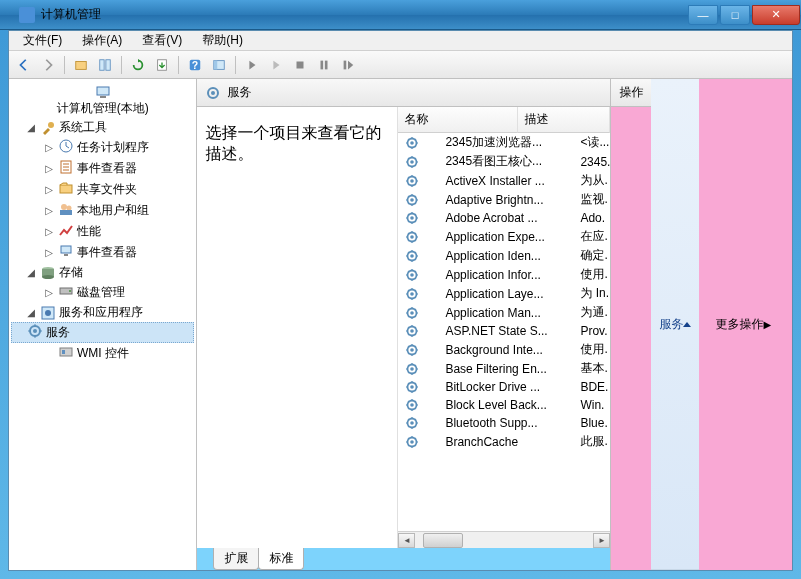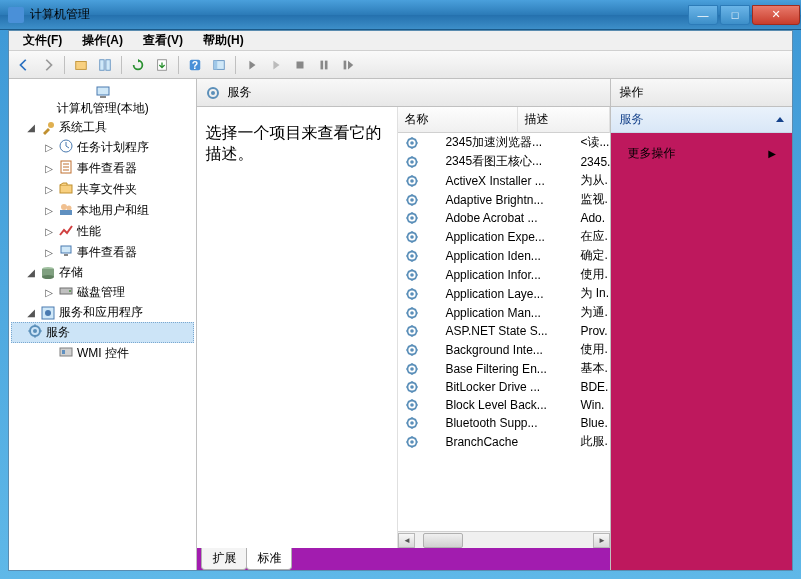--- a/index.html
+++ b/index.html
@@ -6,7 +6,7 @@
 body { background: linear-gradient(to bottom, #3d98d6, #5fb8e8); padding: 0; width: 801px; height: 579px; overflow: hidden; position: relative; }
 
 
-.titlebar { height: 30px; background: linear-gradient(to bottom, #4aa0dc 0%, #2c7bb8 50%, #2470ad 51%, #3d8fc9 100%); display: flex; align-items: center; padding-left: 8px; color: #000; border-bottom: 1px solid #1a5a8a; }
+.titlebar { height: 30px; background: linear-gradient(to bottom, #4aa0dc 0%, #2c7bb8 50%, #2470ad 51%, #3d8fc9 100%); display: flex; align-items: center; padding-left: 19px; color: #000; border-bottom: 1px solid #1a5a8a; }
 .titlebar-icon { width: 16px; height: 16px; margin-right: 6px; background: #4a90d8; border-radius: 2px; }
 .titlebar-text { flex: 1; font-size: 12px; color: #000; }
 .win-btns { display: flex; }

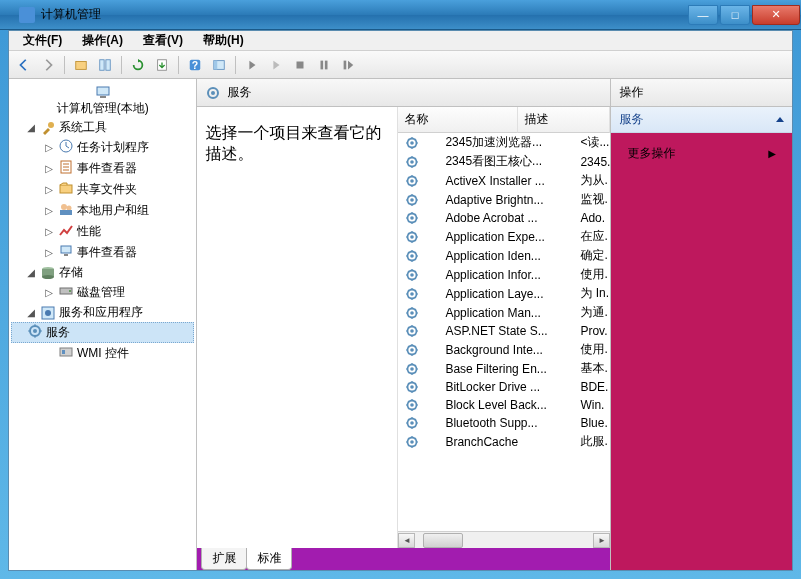--- a/index.html
+++ b/index.html
@@ -20,7 +20,7 @@
 
 
 .menubar { height: 20px; background: #f0f0f0; display: flex; align-items: center; padding: 0 4px; border-bottom: 1px solid #d0d0d0; }
-.menu-item { padding: 10px 10px; cursor: default; font-weight: bold; }
+.menu-item { padding: 10px 10px; cursor: default; }
 
 
 .toolbar { height: 28px; background: linear-gradient(to bottom, #fafafa, #e8e8e8); display: flex; align-items: center; padding: 0 4px; border-bottom: 1px solid #c0c0c0; gap: 2px; }

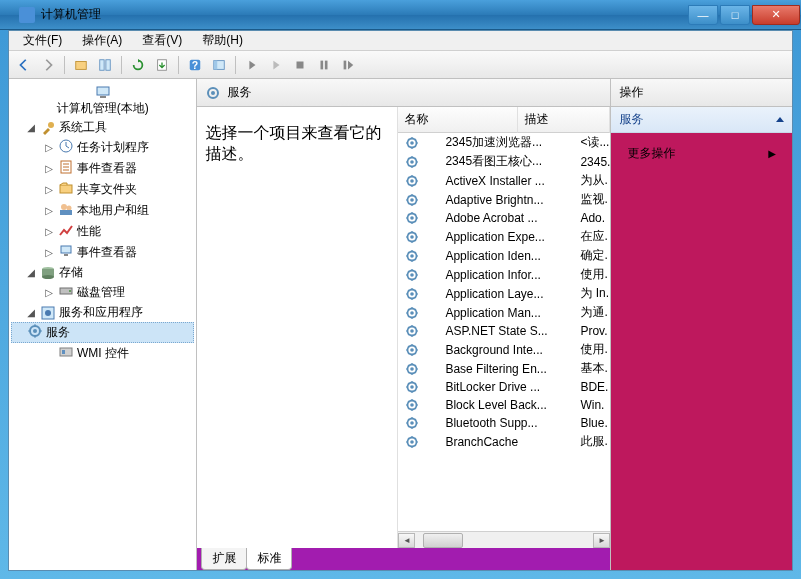--- a/index.html
+++ b/index.html
@@ -68,7 +68,7 @@
 .tab:not(.active) { background: #f4f4f4; }
 
 
-.actions-panel { width: 188px; background: #be185d; display: flex; flex-direction: column; }
+.actions-panel { width: 188px; background: #f9a8d4; display: flex; flex-direction: row; }
 .ap-header { height: 28px; background: linear-gradient(to bottom, #f8f8f8, #e8e8e8); border-bottom: 1px solid #c0c0c0; display: flex; align-items: center; padding: 0 8px; font-size: 12px; }
 .ap-section { background: linear-gradient(to bottom, #eaf2fb, #d9e7f7); padding: 4px 8px; border-bottom: 1px solid #c8d8e8; display: flex; align-items: center; justify-content: space-between; color: #15428b; font-size: 12px; cursor: default; }
 .ap-item { padding: 12px 16px; display: flex; align-items: center; justify-content: space-between; font-size: 12px; cursor: default; }

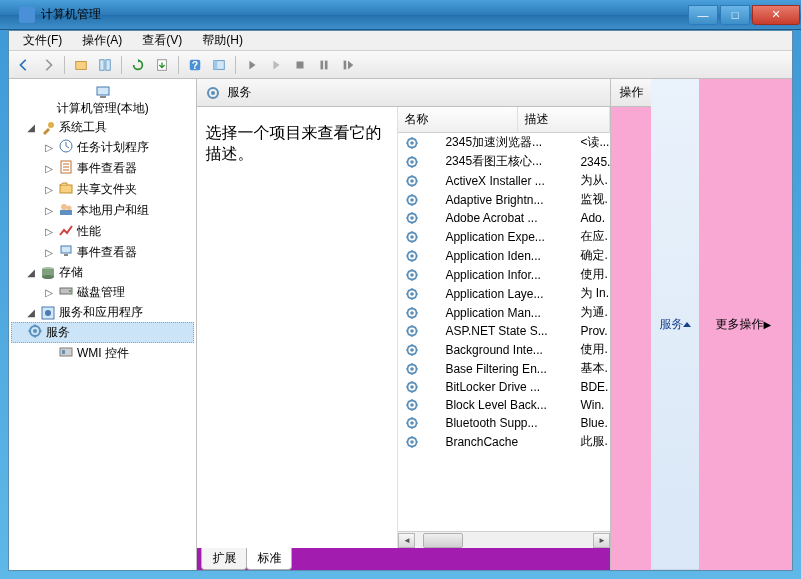--- a/index.html
+++ b/index.html
@@ -62,7 +62,7 @@
 .hscroll-thumb { width: 40px; height: 15px; margin-left: 8px; background: linear-gradient(to bottom,#f0f0f0,#d0d0d0); border: 1px solid #b0b0b0; border-radius:2px; }
 
 
-.tabs-row { height: 22px; background: #a21caf; display: flex; align-items: flex-start; padding-left: 4px; }
+.tabs-row { height: 22px; background: #7dd3fc; display: flex; align-items: flex-start; padding-left: 16px; }
 .tab { padding: 2px 10px; background: #fff; border: 1px solid #b0b0b0; border-top: none; border-radius: 0 0 4px 4px; margin-right: -1px; font-size: 12px; cursor: default; }
 .tab.active { background: #fff; }
 .tab:not(.active) { background: #f4f4f4; }

